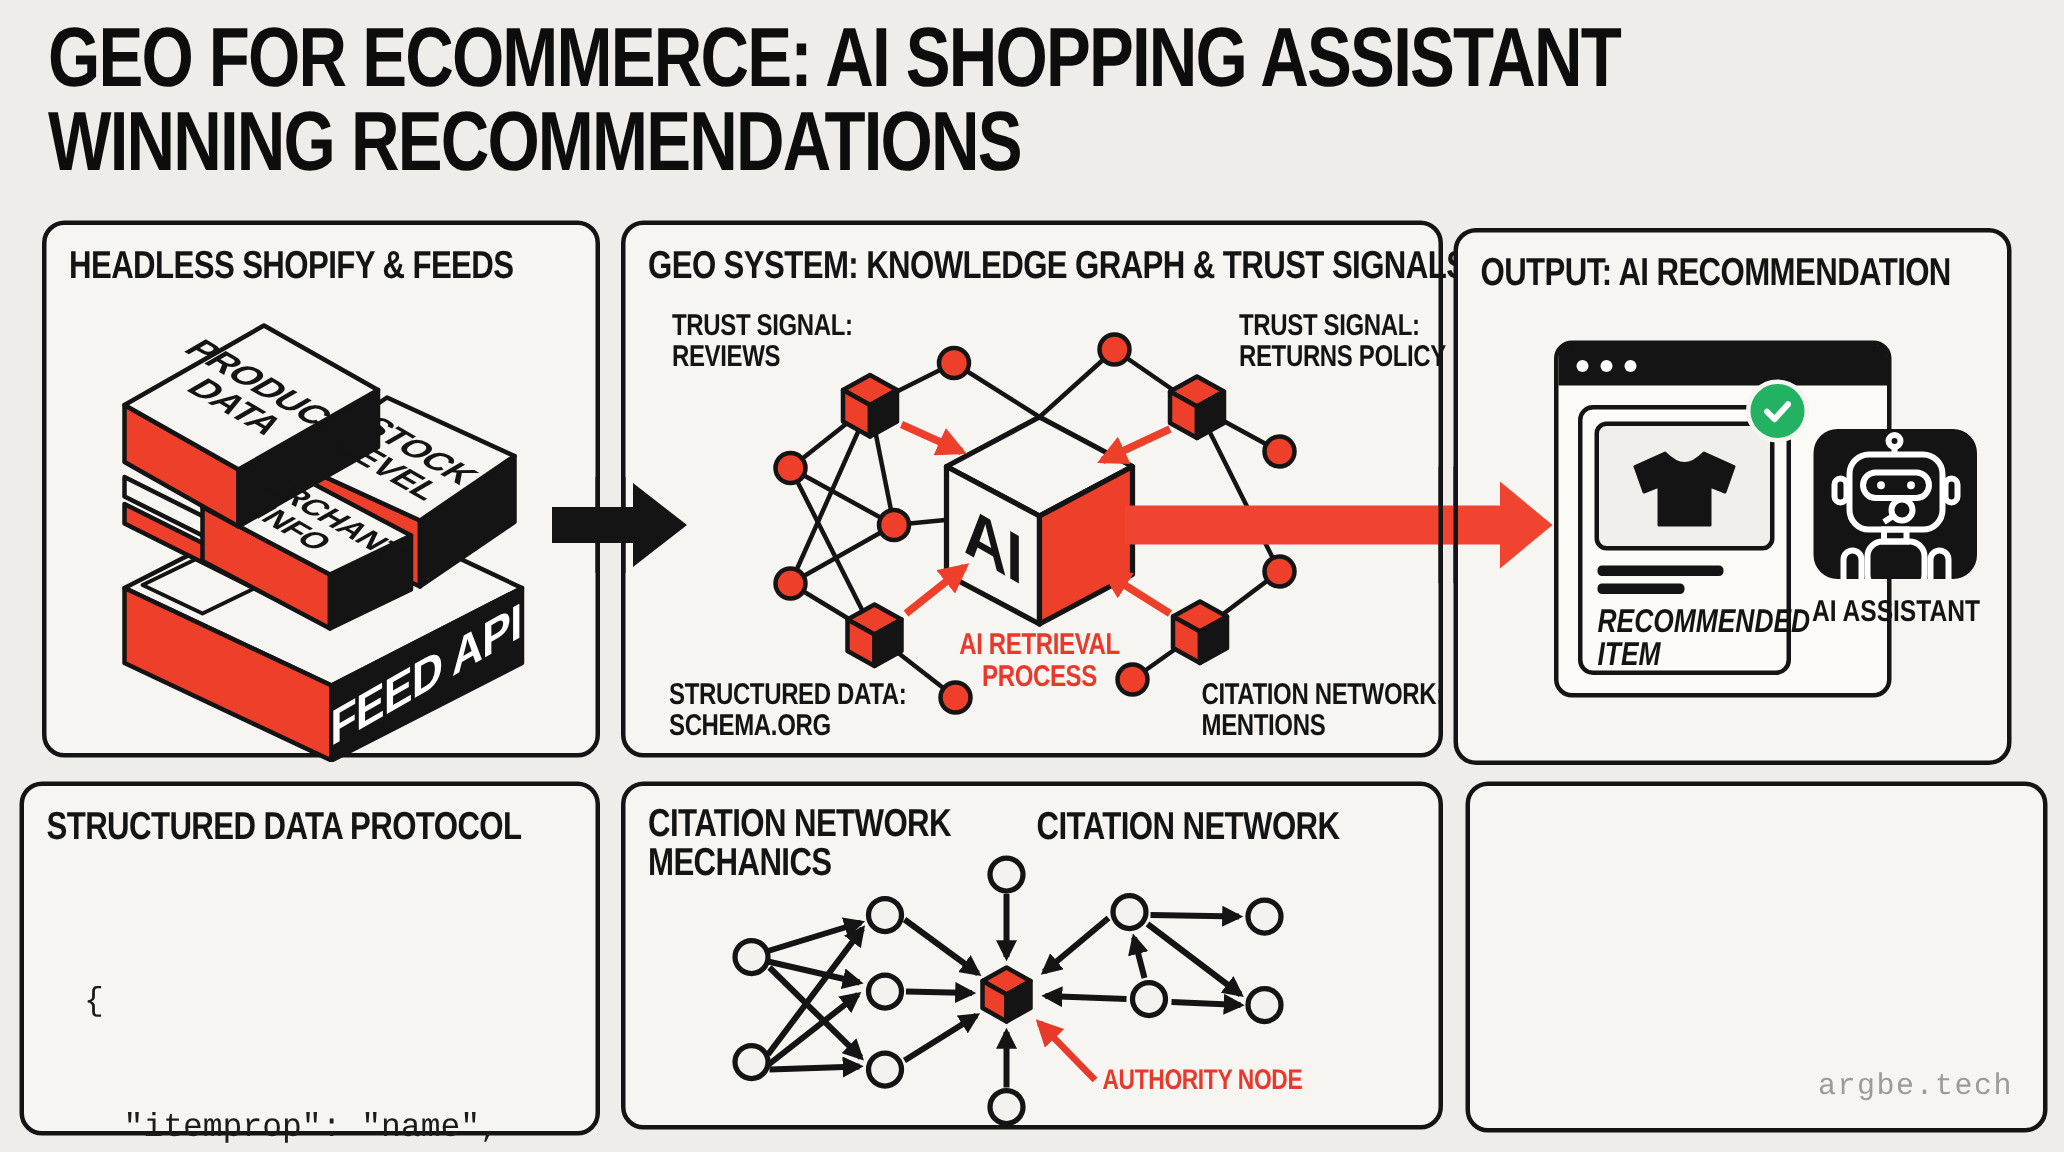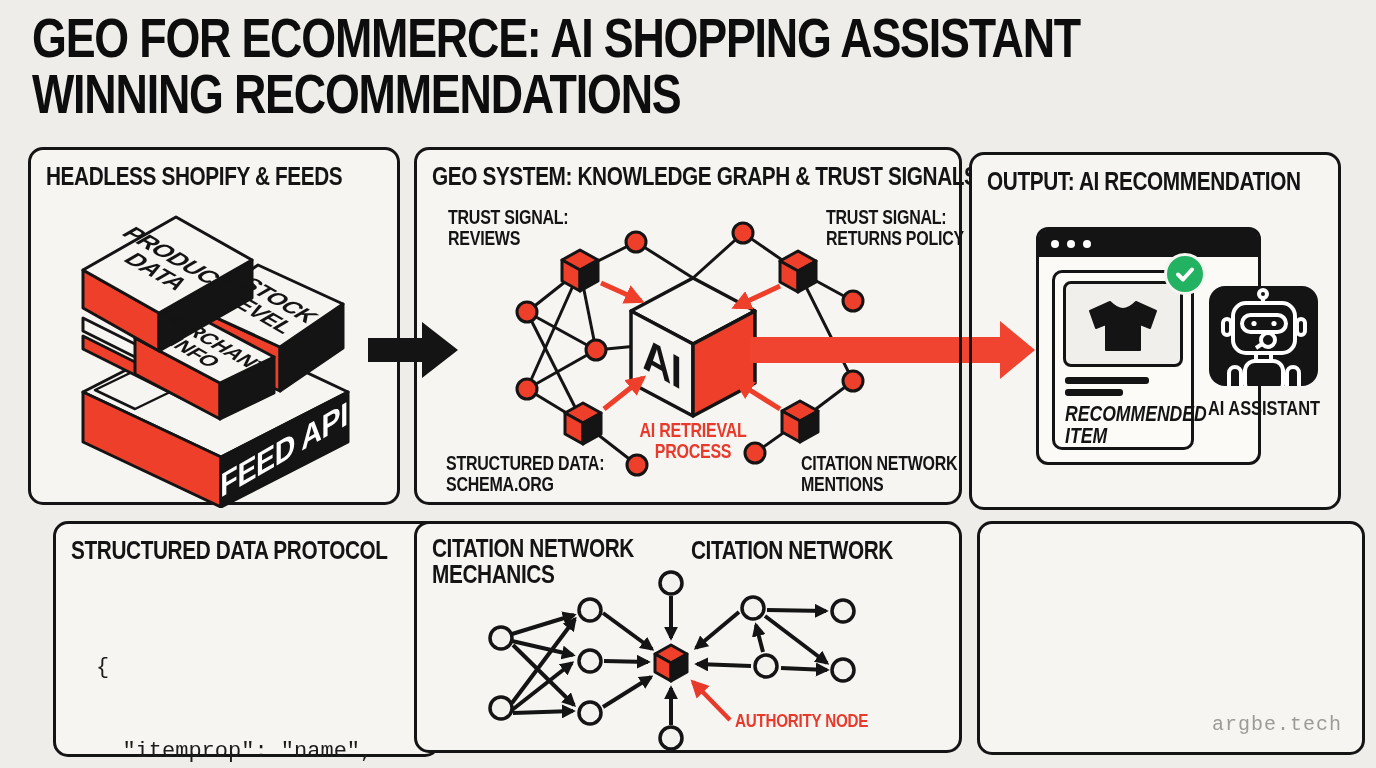--- a/index.html
+++ b/index.html
@@ -237,7 +237,7 @@
     <div class="assist">AI ASSISTANT</div>
   </section>
 
-  <section class="panel" style="left:13px;top:521px;width:387px;height:236px;margin-left:40px;">
+  <section class="panel" style="left:13px;top:521px;width:387px;height:236px;">
     <div class="phead">STRUCTURED DATA PROTOCOL</div>
     <div class="code">
       <div>{</div>

